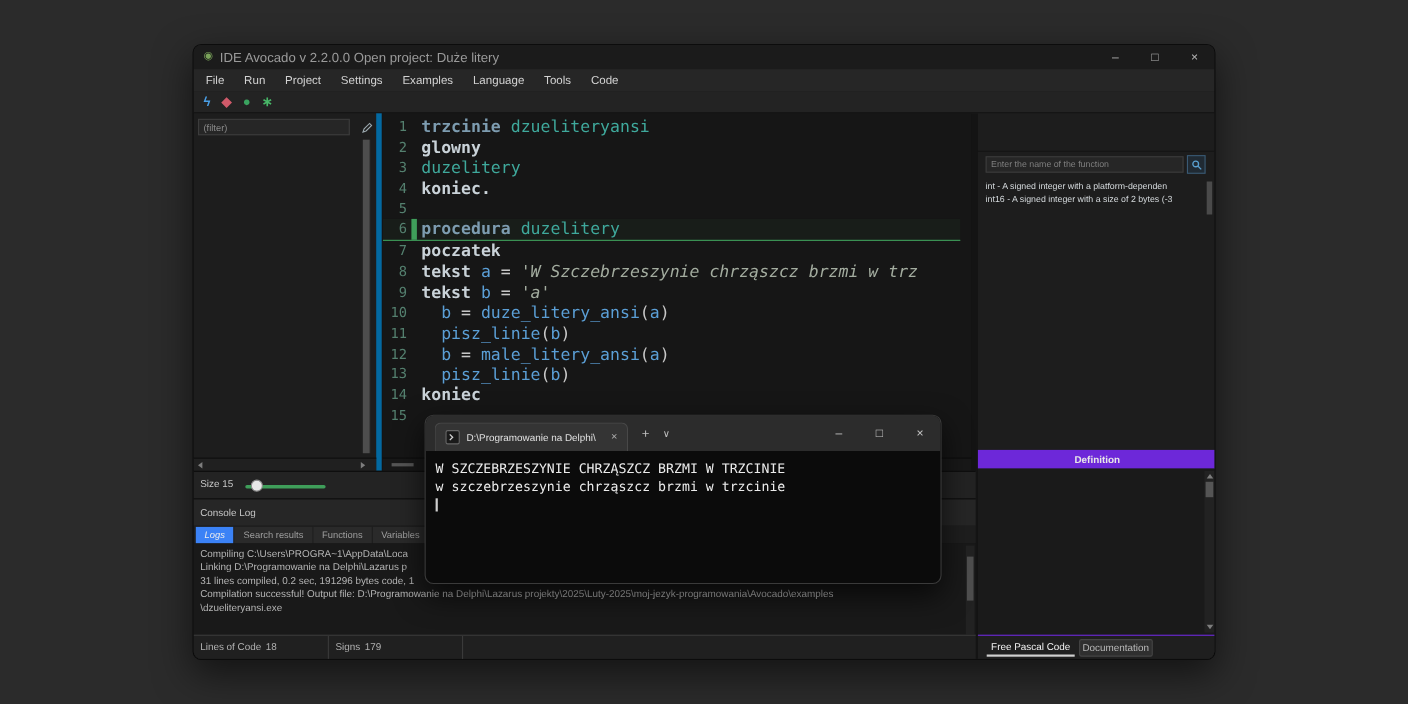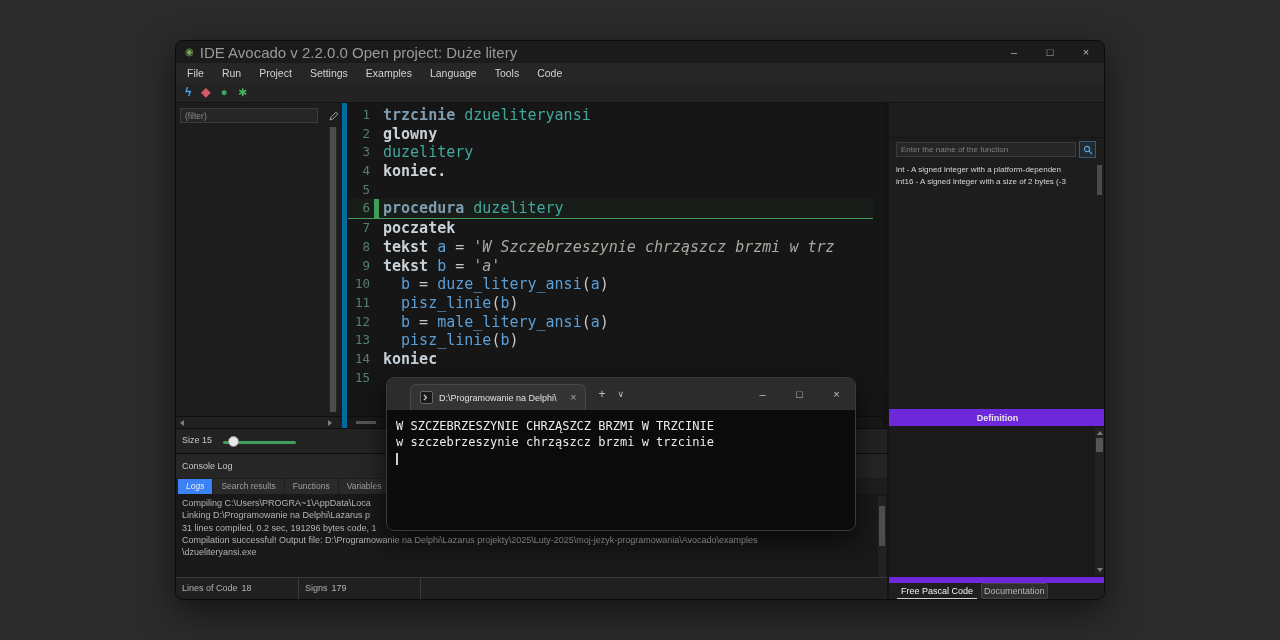--- a/index.html
+++ b/index.html
@@ -16,7 +16,7 @@
   }
   .titlebar{height:22px;display:flex;align-items:center;background:#1b1b1b;}
   .app-icon{font-size:10px;color:#7aa35a;margin:0 6px 0 9px;line-height:22px;}
-  .title-text{font-size:15px;color:#9a9a9a;white-space:nowrap;}
+  .title-text{font-size:12px;color:#9a9a9a;white-space:nowrap;}
   .win-controls{margin-left:auto;display:flex;height:22px;}
   .win-btn{width:36px;text-align:center;line-height:22px;font-size:11px;color:#b5b5b5;}
   .menubar{height:20px;display:flex;align-items:center;background:#262626;padding-left:2px;}

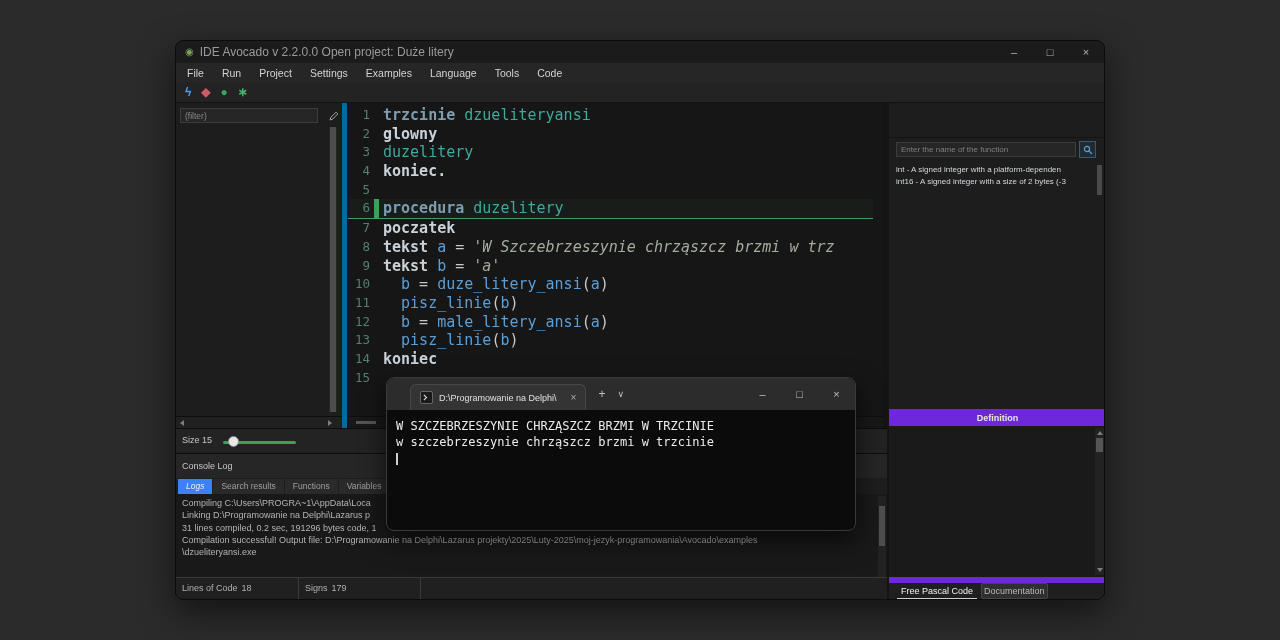--- a/index.html
+++ b/index.html
@@ -100,7 +100,7 @@
   
   .terminal{position:absolute;left:210px;top:336px;width:470px;height:154px;background:#0b0b0b;border:1px solid #3a3a3a;border-radius:8px;box-shadow:0 10px 26px rgba(0,0,0,.65);z-index:20;overflow:hidden;box-sizing:border-box;}
   .term-titlebar{height:32px;background:#2c2c2c;display:flex;align-items:center;}
-  .term-tab{align-self:flex-end;height:26px;margin-left:23px;background:#343434;border:1px solid #484848;border-bottom:none;border-radius:6px 6px 0 0;display:flex;align-items:center;padding:0 9px;box-sizing:border-box;}
+  .term-tab{align-self:flex-end;height:26px;margin-left:8px;background:#343434;border:1px solid #484848;border-bottom:none;border-radius:6px 6px 0 0;display:flex;align-items:center;padding:0 9px;box-sizing:border-box;}
   .term-tab-icon{width:11px;height:11px;background:#1a1a1a;border:1px solid #666;border-radius:2px;display:flex;align-items:center;justify-content:center;margin-right:6px;}
   .term-tab-title{font-size:9px;color:#e0e0e0;white-space:nowrap;}
   .term-tab-close{font-size:10px;color:#ababab;margin-left:14px;}

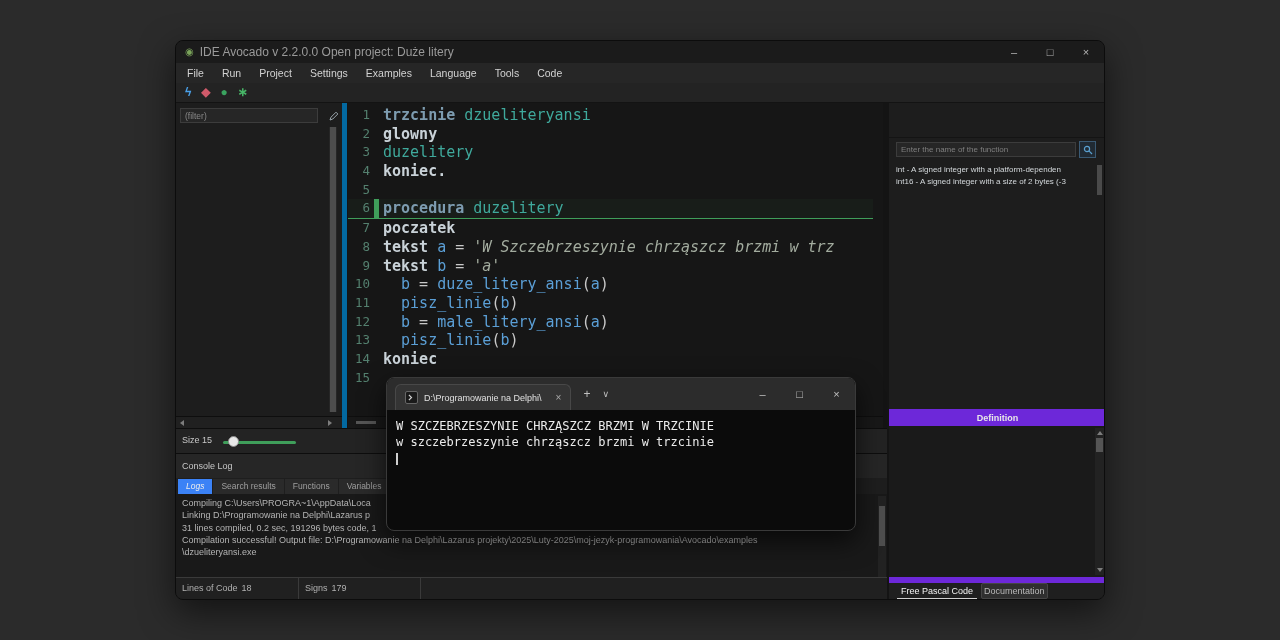--- a/index.html
+++ b/index.html
@@ -94,7 +94,7 @@
   .rp-lower{position:absolute;left:0;top:323px;right:0;bottom:22px;background:#1a1a1a;}
   .rp-lower-scroll{position:absolute;right:2px;top:2px;width:9px;bottom:2px;background:#222;}
   .rp-lower-scroll .thumb{position:absolute;left:1px;right:1px;top:10px;height:14px;background:#555;}
-  .right-tabs{position:absolute;left:0;bottom:0;width:100%;height:22px;background:#1f1f1f;border-top:6px solid #6d28d9;display:flex;align-items:center;padding-left:8px;box-sizing:border-box;}
+  .right-tabs{position:absolute;left:0;bottom:0;width:100%;height:22px;background:#1f1f1f;border-top:1px solid #6d28d9;display:flex;align-items:center;padding-left:8px;box-sizing:border-box;}
   .rtab{font-size:9px;color:#b8b8b8;padding:2px 2px;margin-right:4px;background:#2f2f2f;border:1px solid #454545;border-radius:2px;}
   .rtab.active{background:transparent;border:none;color:#f2f2f2;border-bottom:2px solid #cfcfcf;border-radius:0;padding:3px 4px 2px 4px;}
   

